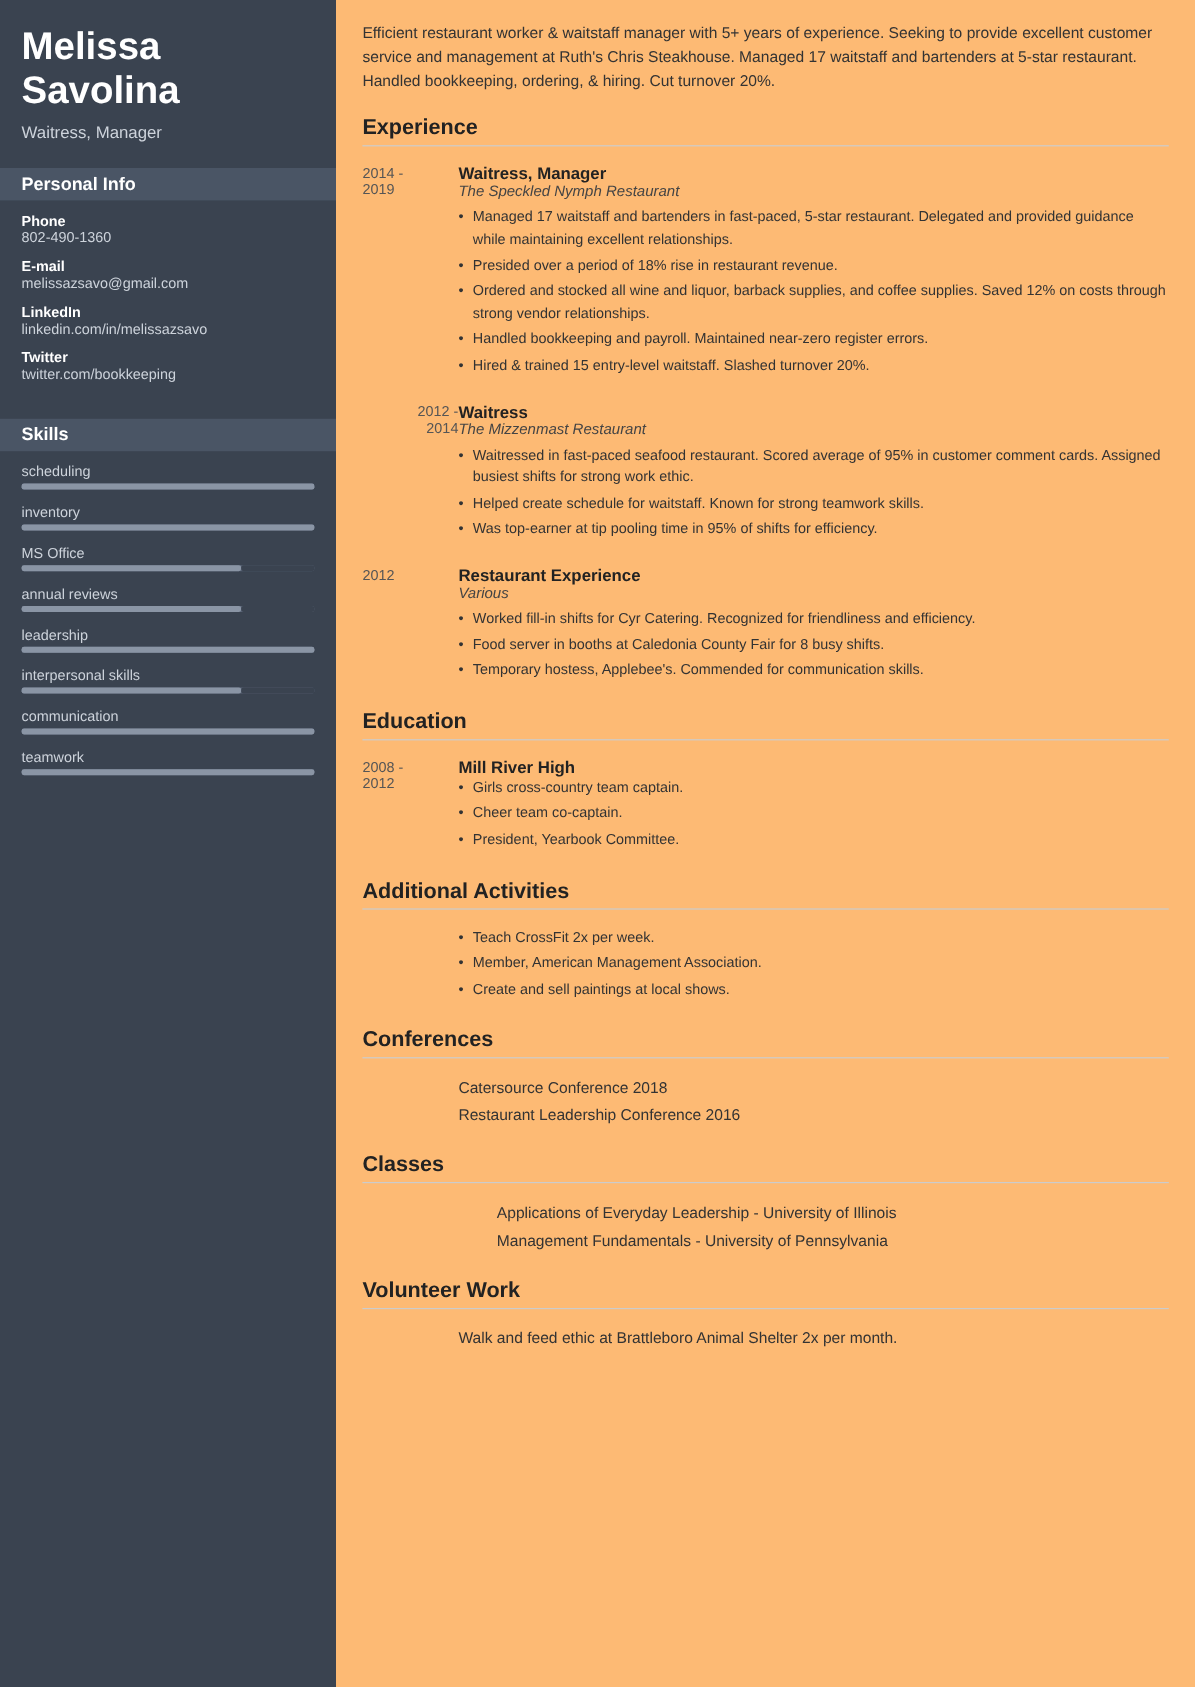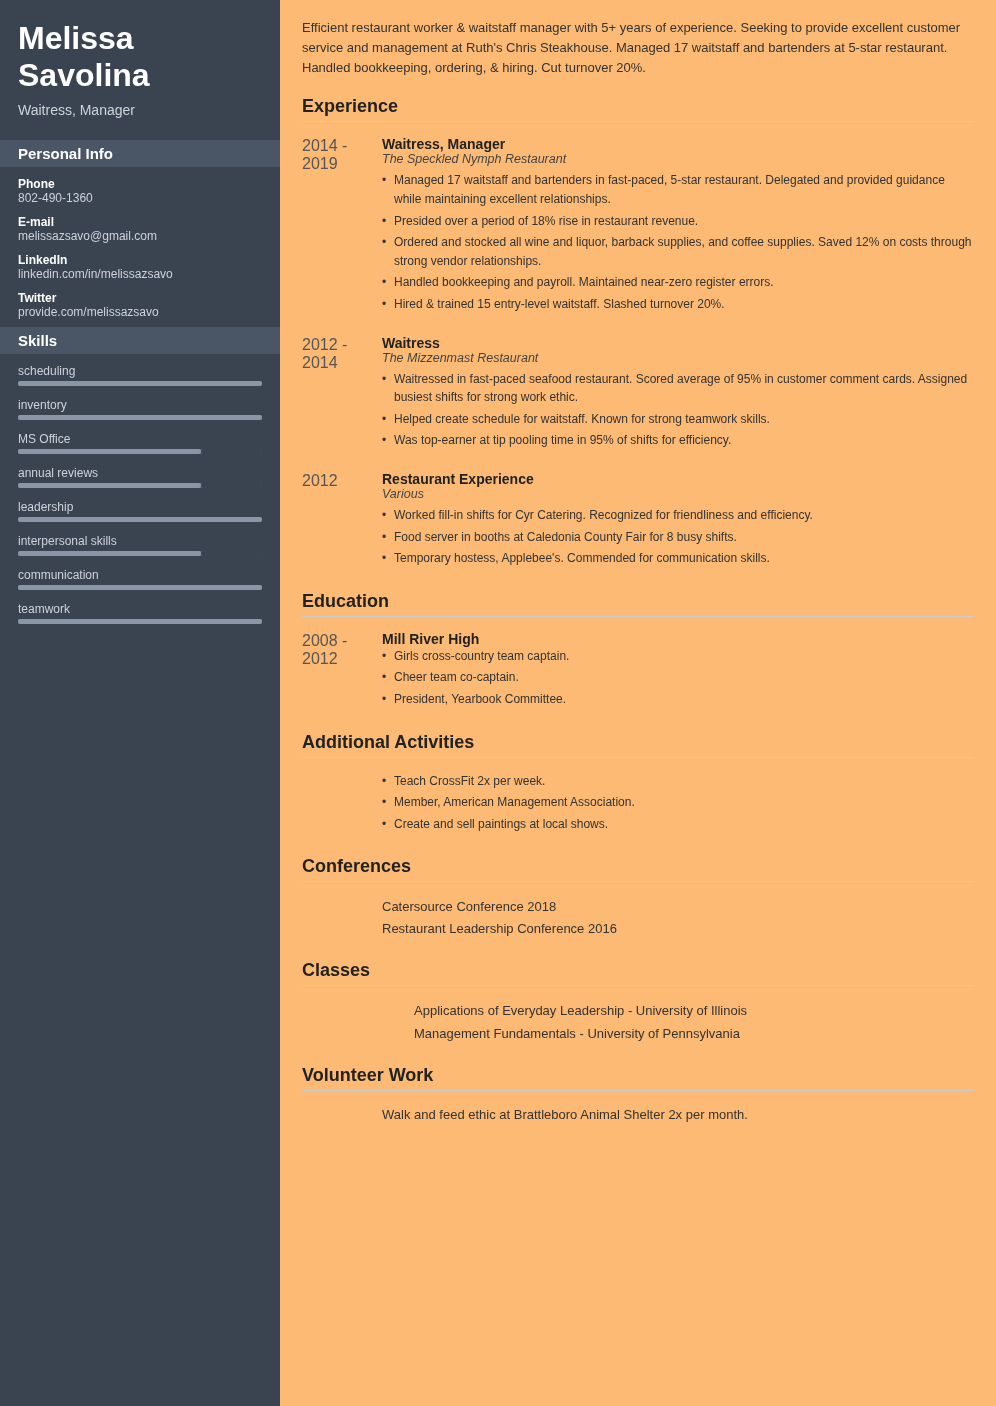--- a/index.html
+++ b/index.html
@@ -120,7 +120,7 @@
     .entry-date {
       width: 80px;
       min-width: 80px;
-      font-size: 16px;
+      font-size: 12px;
       color: #555;
       padding-top: 1px;
     }

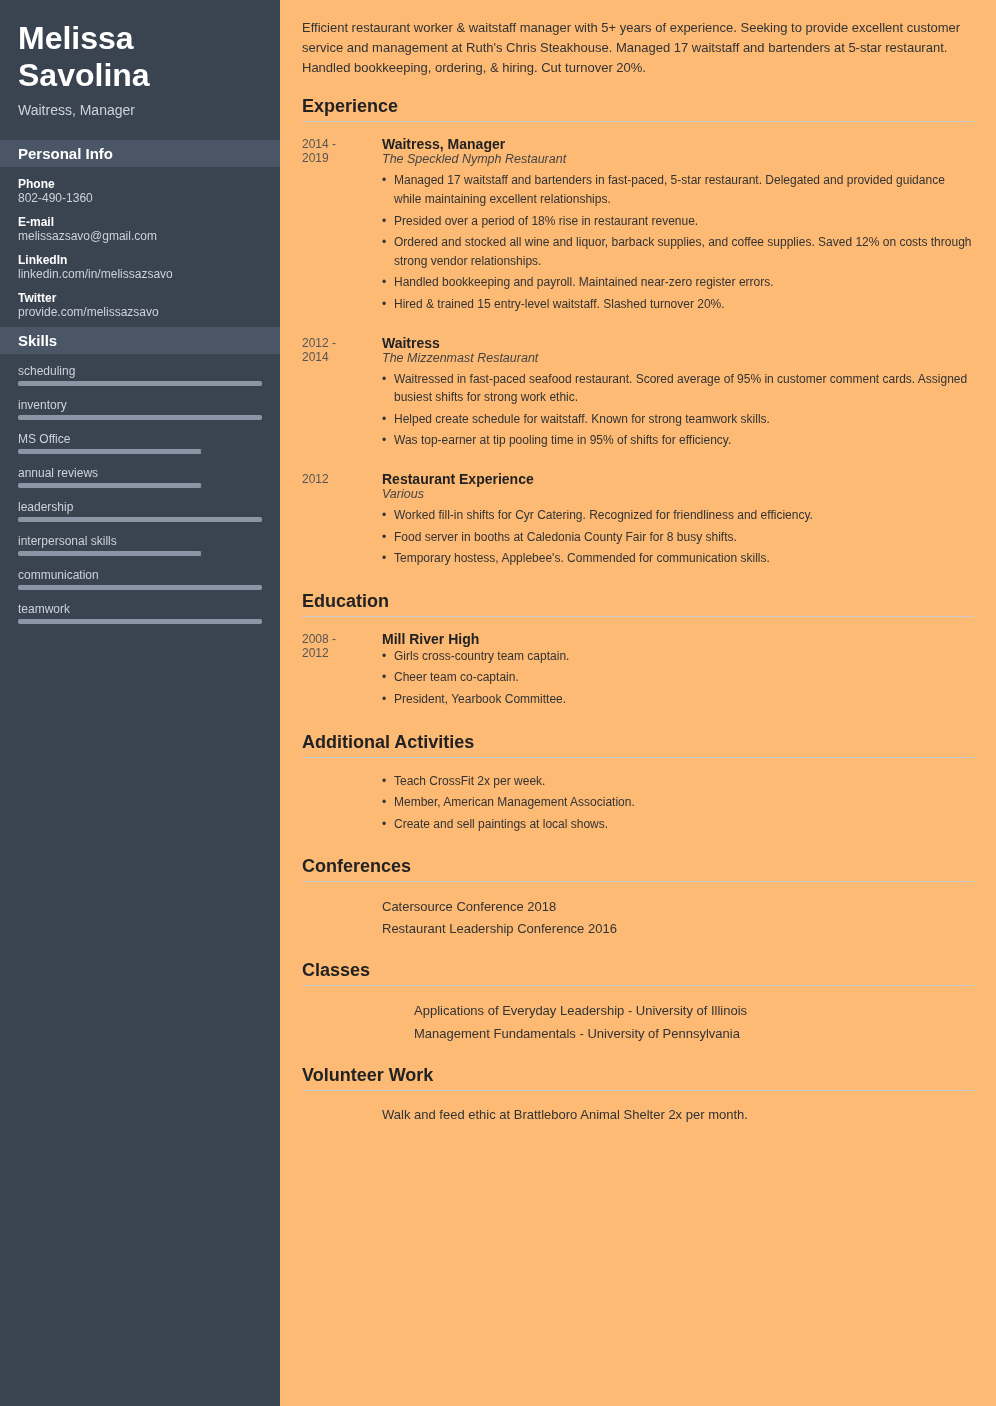--- a/index.html
+++ b/index.html
@@ -43,7 +43,7 @@
       color: #fff;
     }
     .personal-info-block {
-      margin-bottom: 8px;
+      margin-bottom: 30px;
     }
     .info-label {
       font-weight: 700;

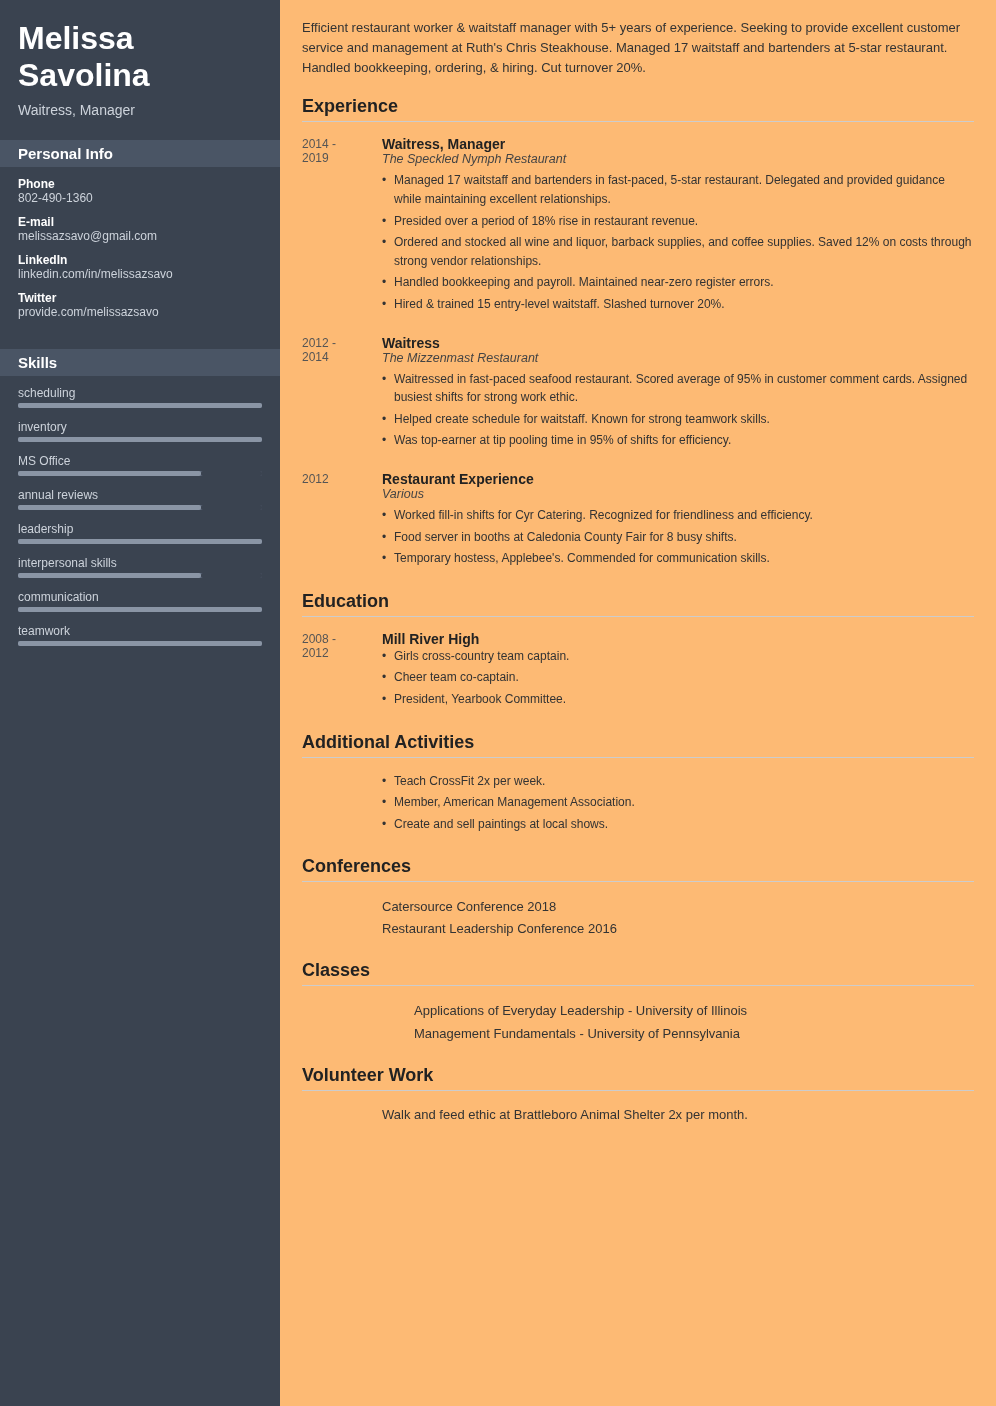--- a/index.html
+++ b/index.html
@@ -210,7 +210,7 @@
     <div class="info-label">LinkedIn</div>
     <div class="info-value">linkedin.com/in/melissazsavo</div>
     <div class="info-label">Twitter</div>
-    <div class="info-value">provide.com/melissazsavo</div>
+    <div class="info-value">twitter.com/bookkeeping</div>
   </div>
 
   <div class="sidebar-section-title">Skills</div>

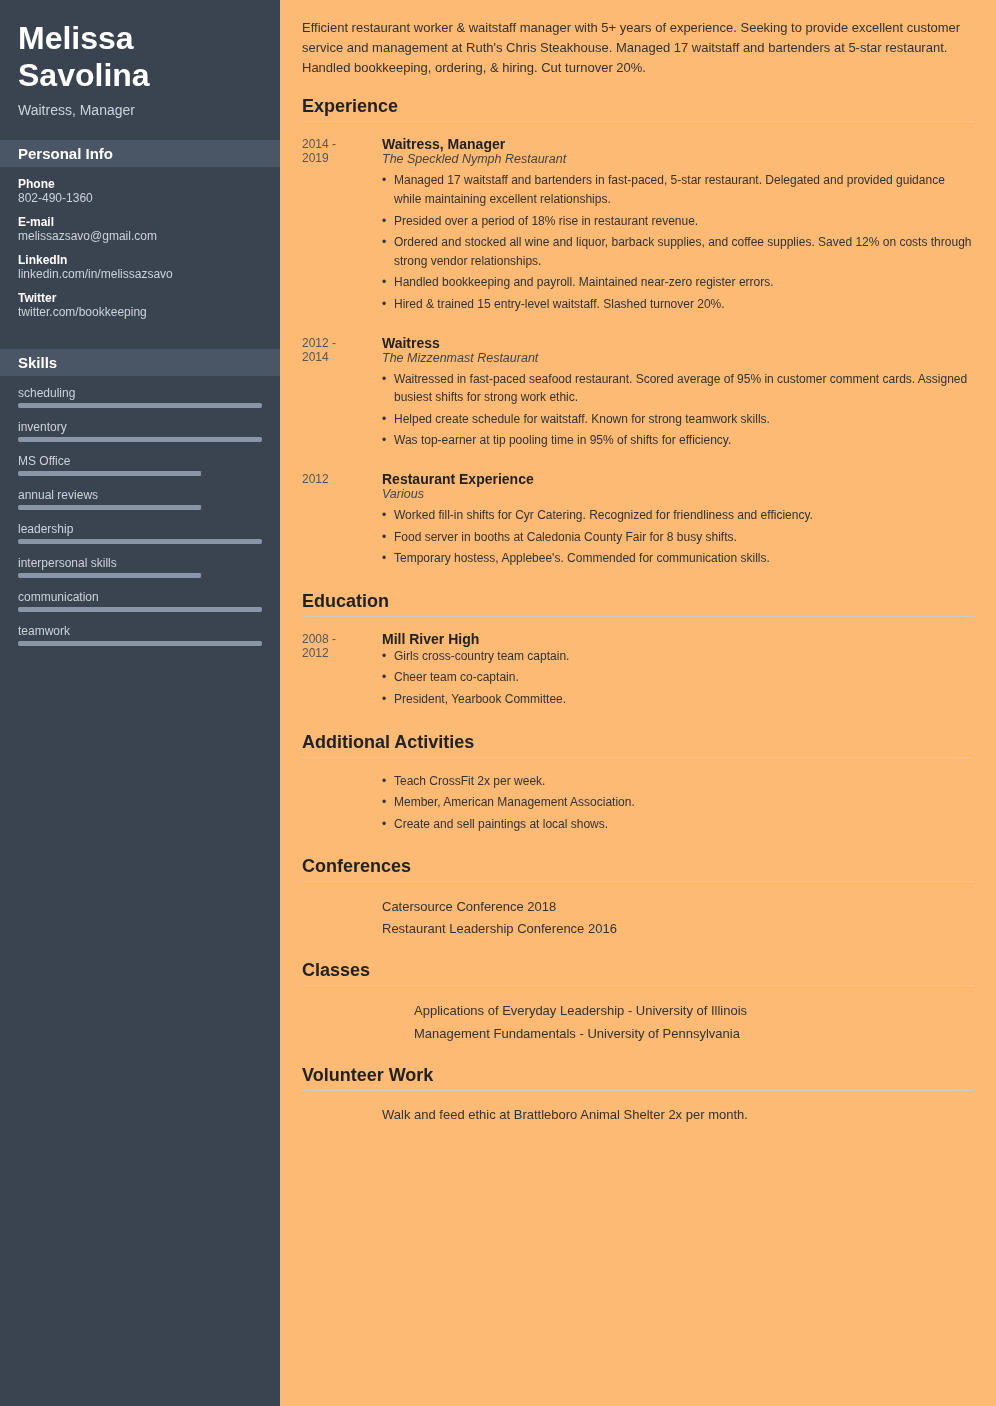--- a/index.html
+++ b/index.html
@@ -291,7 +291,7 @@
           </div>
         </div>
         <div class="entry">
-          <div class="entry-date" style="white-space: pre-line;">2012 -
+          <div class="entry-date" style="white-space: pre-line; text-align: right;">2012 -
 2014</div>
           <div class="entry-body">
             <div class="entry-job-title">Waitress</div>

